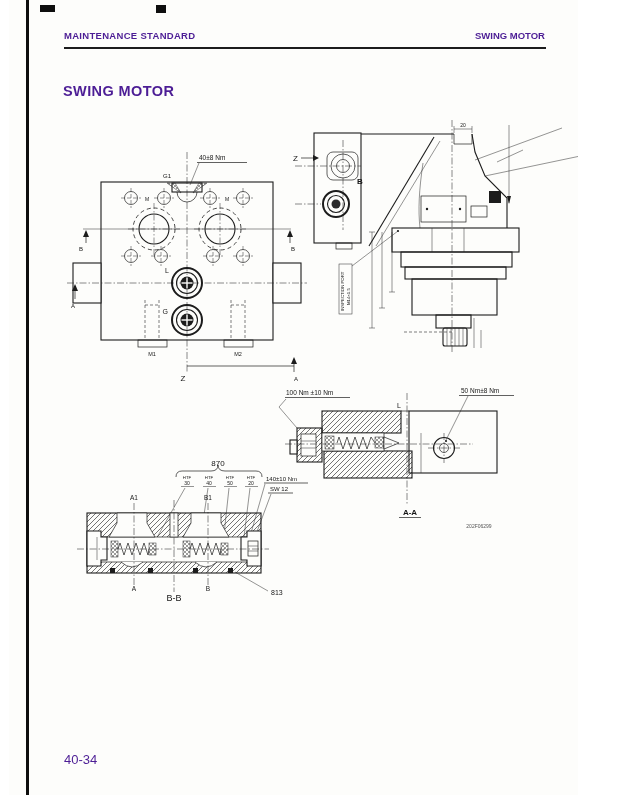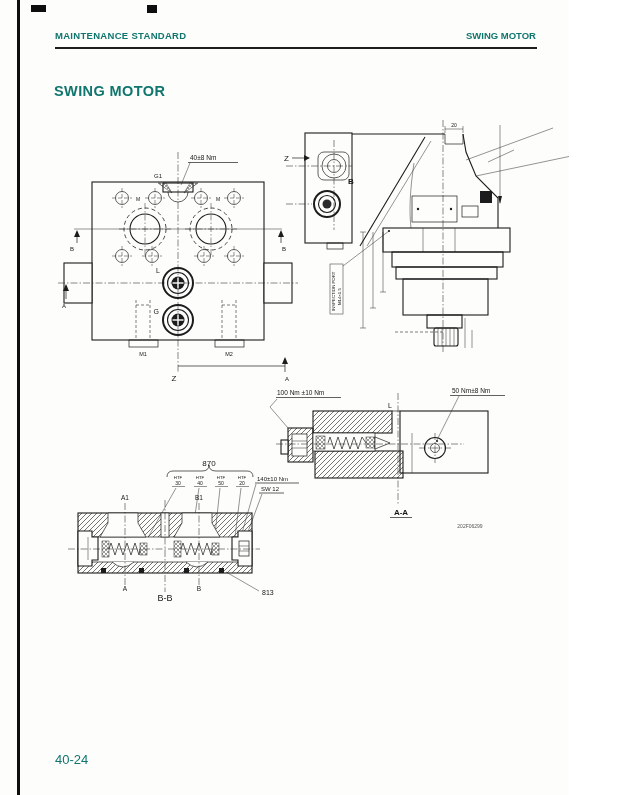--- a/index.html
+++ b/index.html
@@ -5,8 +5,9 @@
   html,body { margin:0; padding:0; background:#ffffff; }
   .page {
     position:relative; width:569px; height:795px;
-    background:#fdfdfb; overflow:hidden; color:#0f766e;
+    background:#fdfdfb; overflow:hidden; color:#4c1d95;
     font-family:"Liberation Sans", sans-serif;
+    margin-left:9px;
   }
   .artifact { position:absolute; background:#0e0e0e; }
   .edge-r { position:absolute; background:#d8d8d4; }

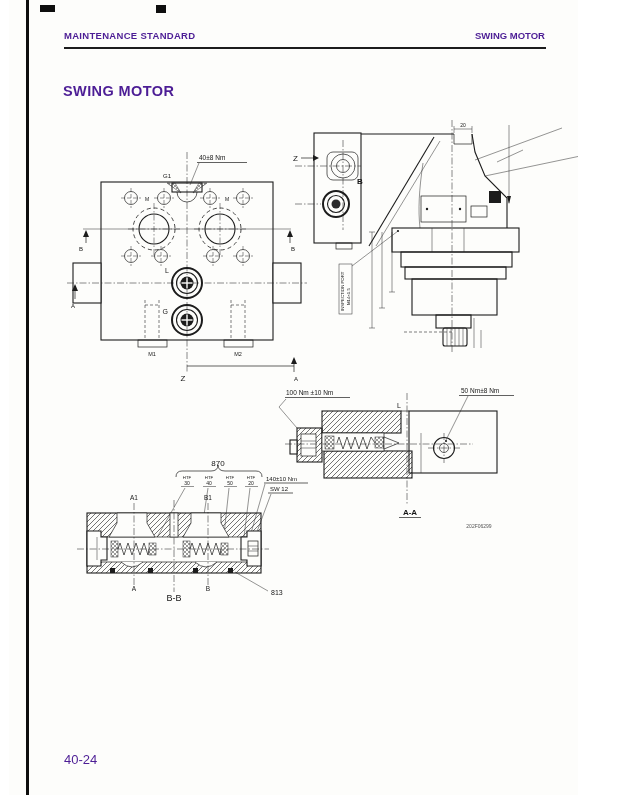--- a/index.html
+++ b/index.html
@@ -378,7 +378,7 @@
     </g>
   </svg>
 
-  <div class="page-num">40-24</div>
+  <div class="page-num">40-34</div>
 </div>
 
 </body></html>

